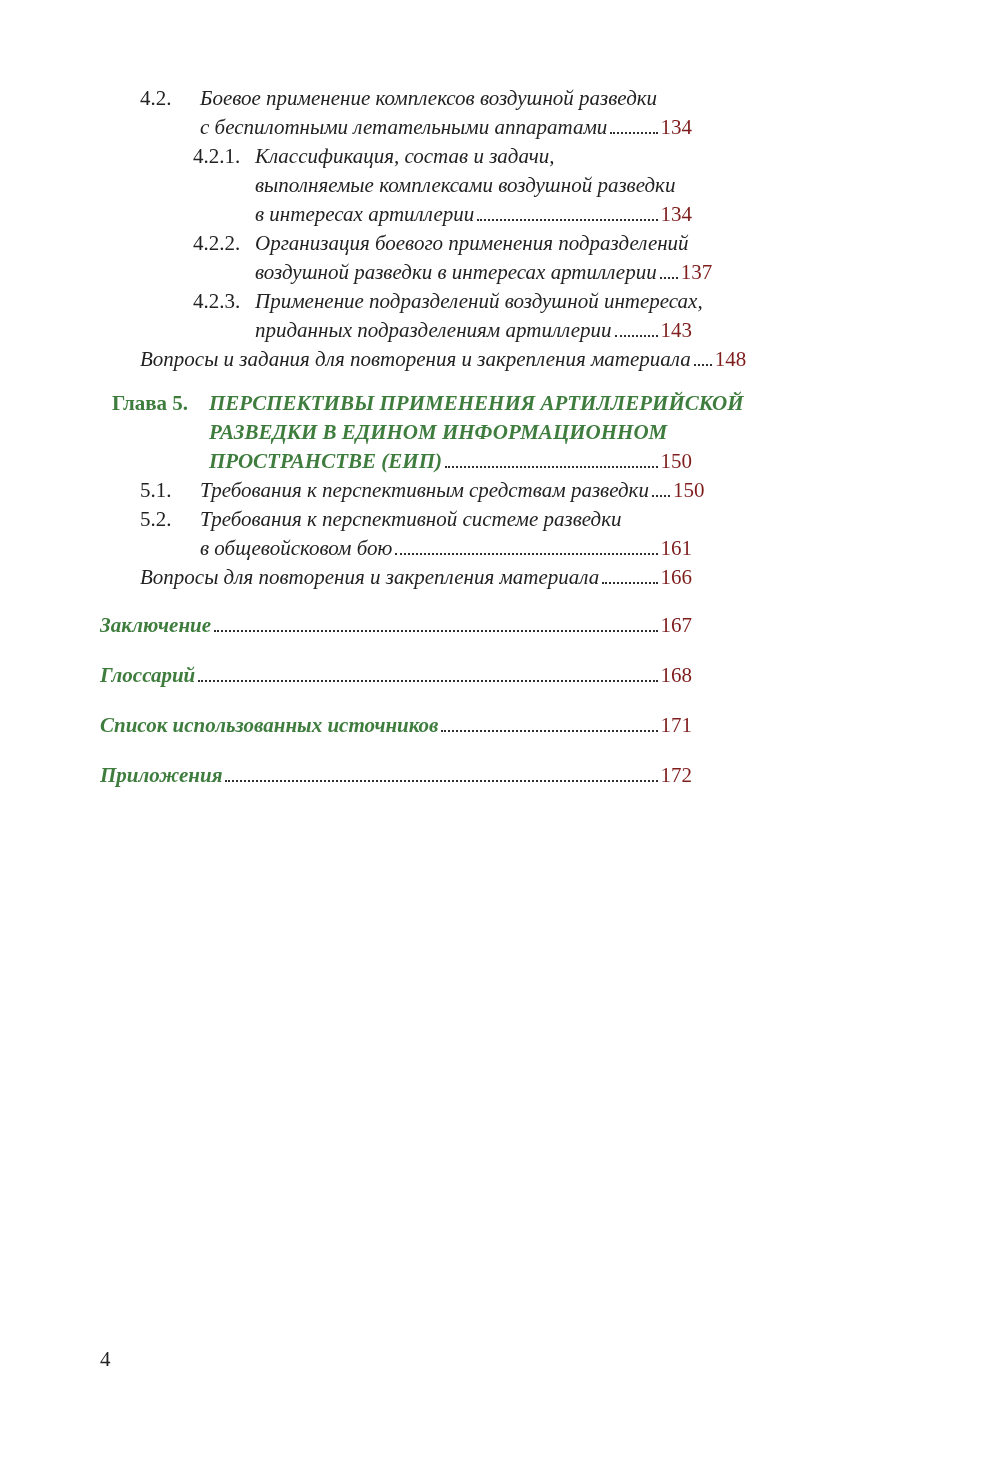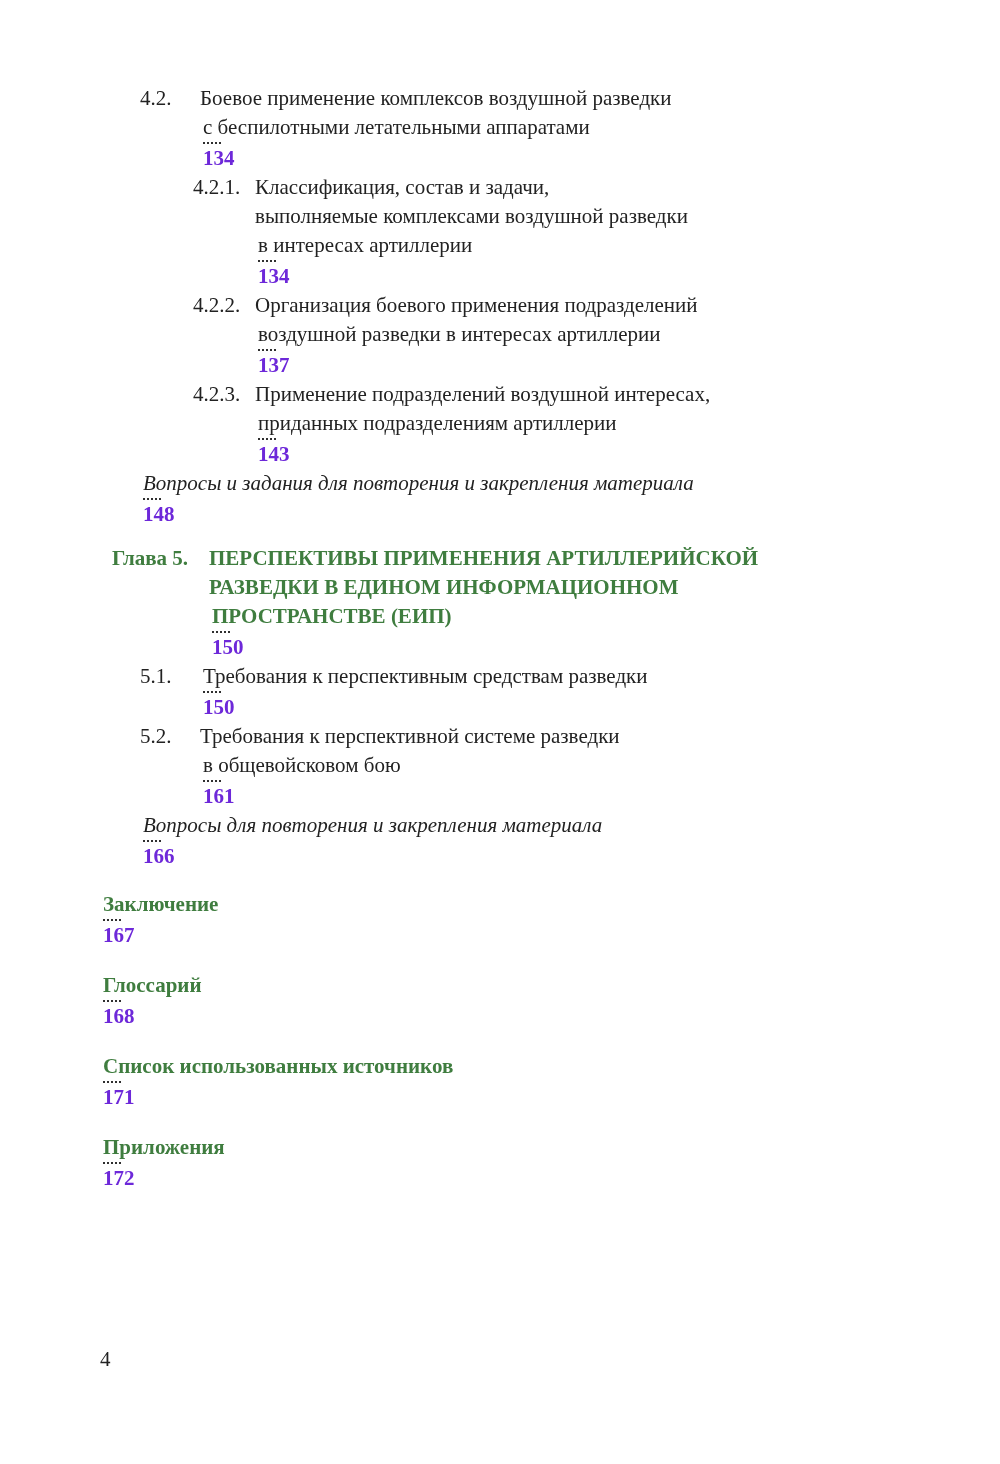--- a/index.html
+++ b/index.html
@@ -49,7 +49,7 @@
   .questions + .backmatter { margin-top: 19px; }
 
   .line.last { display: flex; align-items: baseline; flex-direction: column; }
-  .line .txt { white-space: nowrap; }
+  .line .txt { white-space: nowrap; font-style: italic; }
 
   .leader {
     flex: 1;

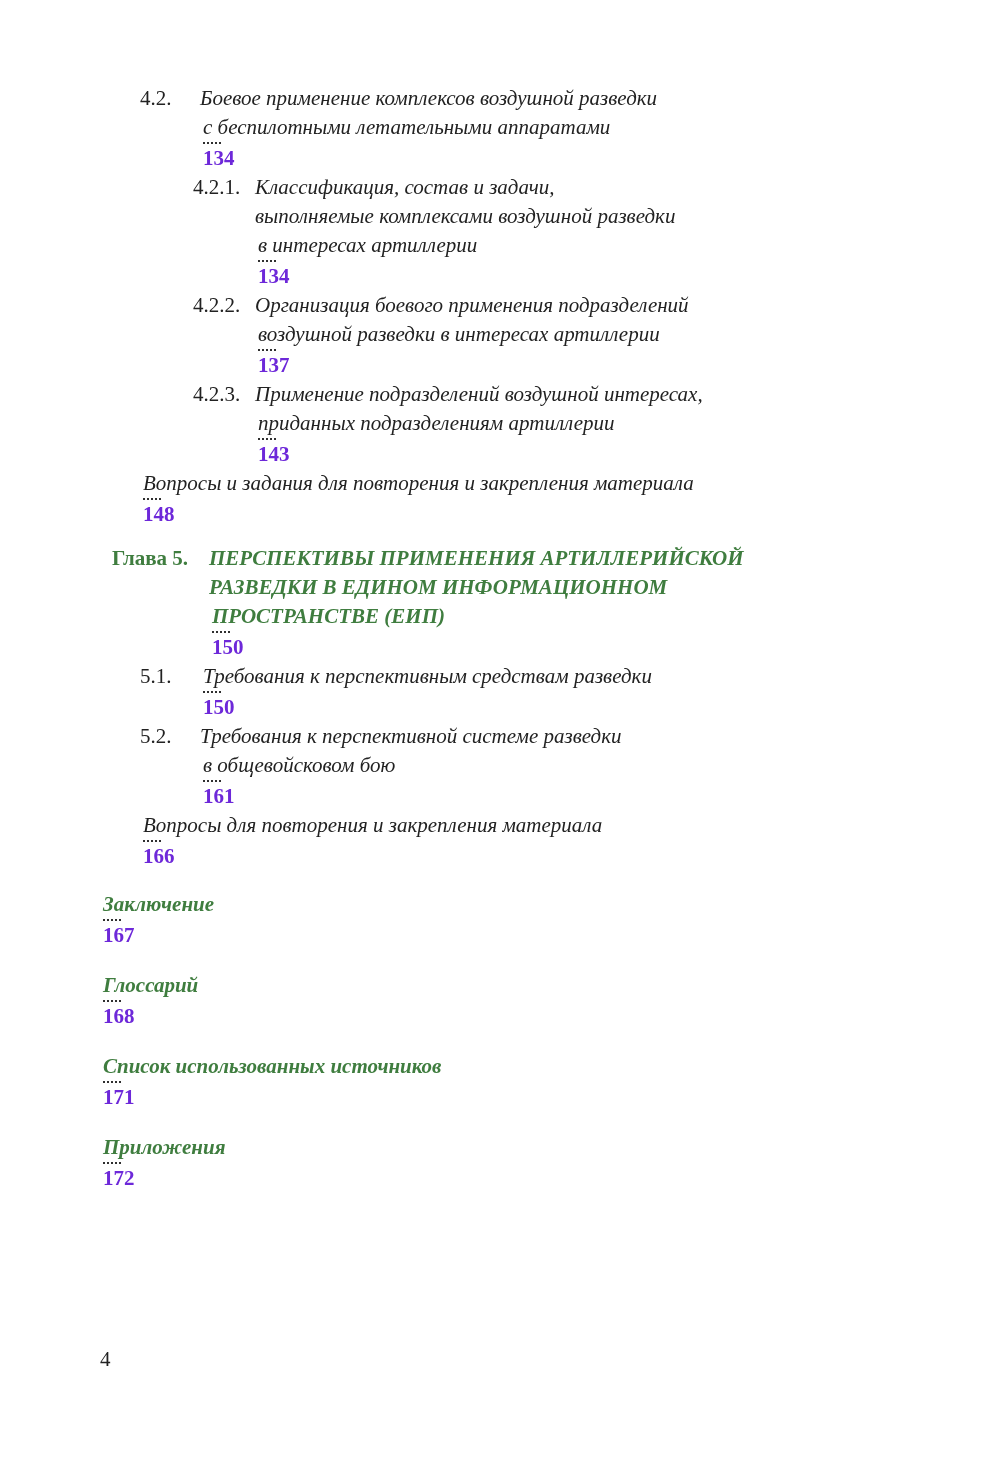--- a/index.html
+++ b/index.html
@@ -48,7 +48,7 @@
   }
   .questions + .backmatter { margin-top: 19px; }
 
-  .line.last { display: flex; align-items: baseline; flex-direction: column; }
+  .line.last { display: flex; align-items: baseline; }
   .line .txt { white-space: nowrap; font-style: italic; }
 
   .leader {

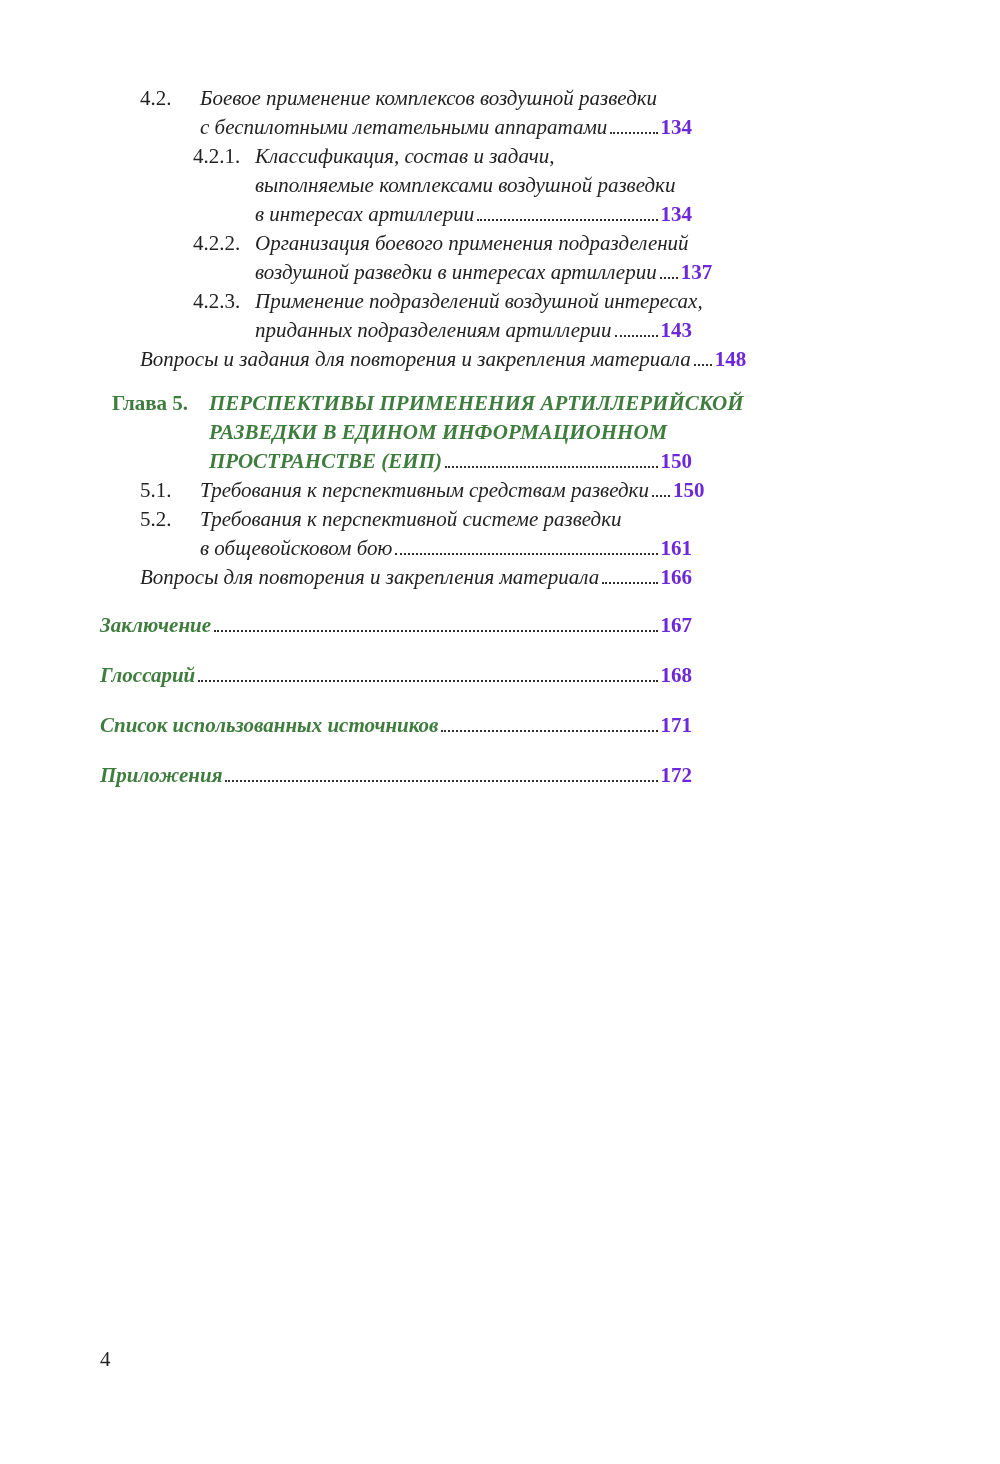--- a/index.html
+++ b/index.html
@@ -59,8 +59,8 @@
   }
 
   .pg {
-    color: #6d28d9;
-    font-weight: bold;
+    color: #7f1d1d;
+    font-weight: normal;
     font-style: normal;
     white-space: nowrap;
   }

